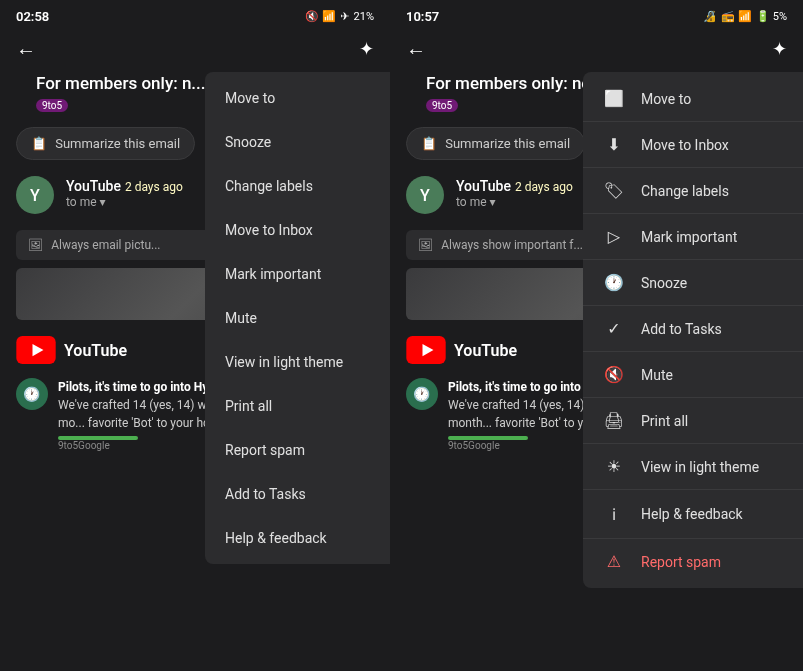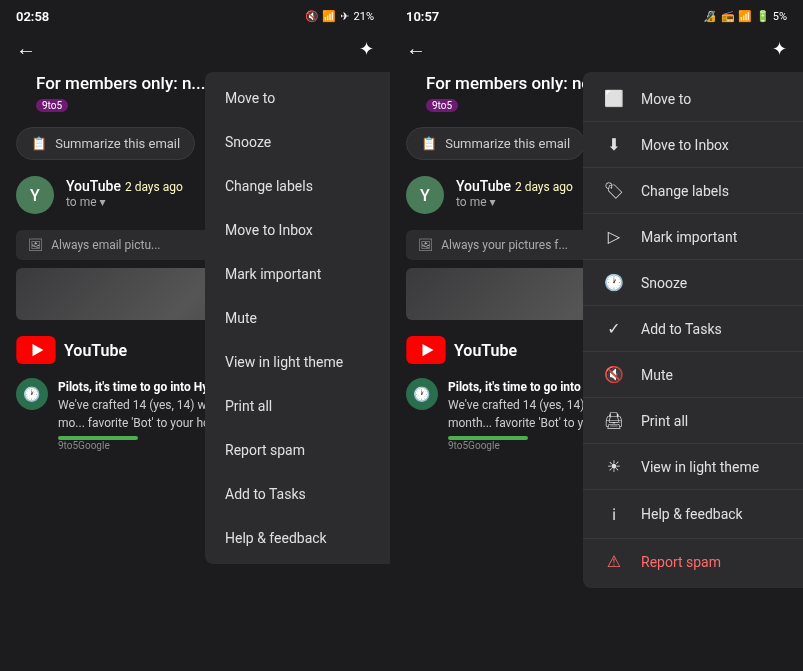--- a/index.html
+++ b/index.html
@@ -410,7 +410,7 @@
 
   <div class="image-placeholder">
     <span>🖼</span>
-    <span>Always your pictures f...</span>
+    <span>Always show important f...</span>
   </div>
 
   <div class="banner-img"></div>

